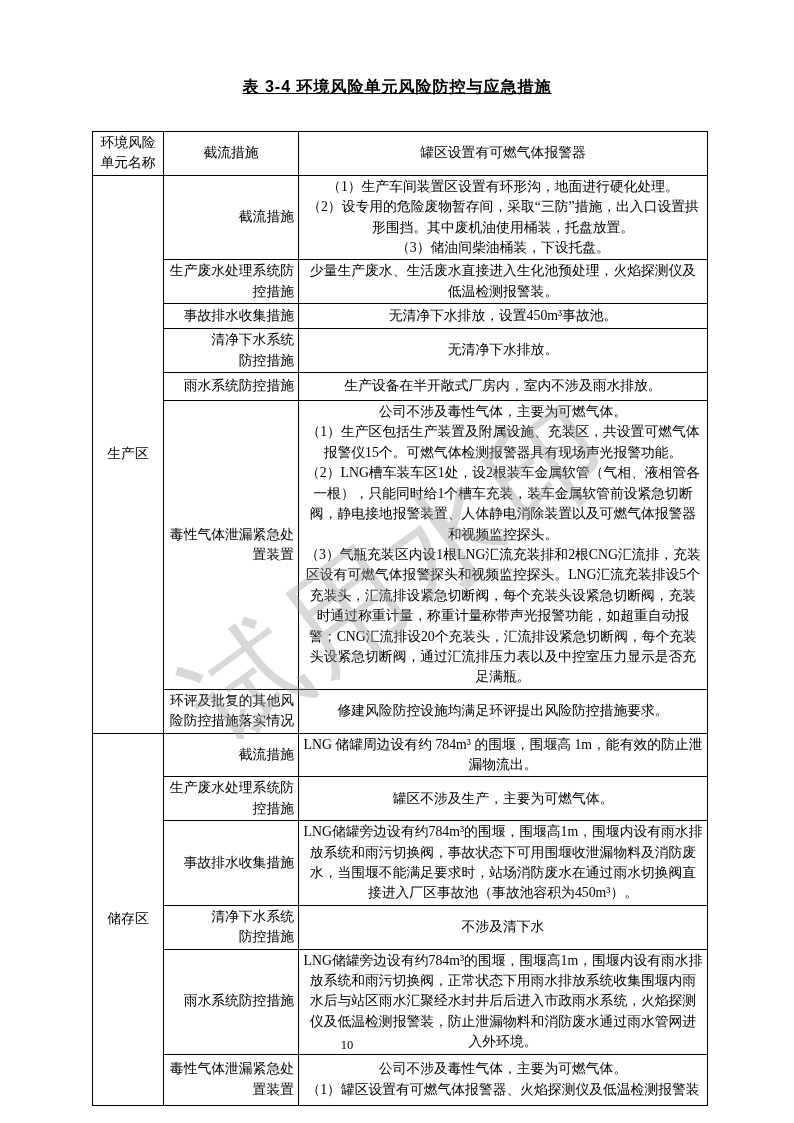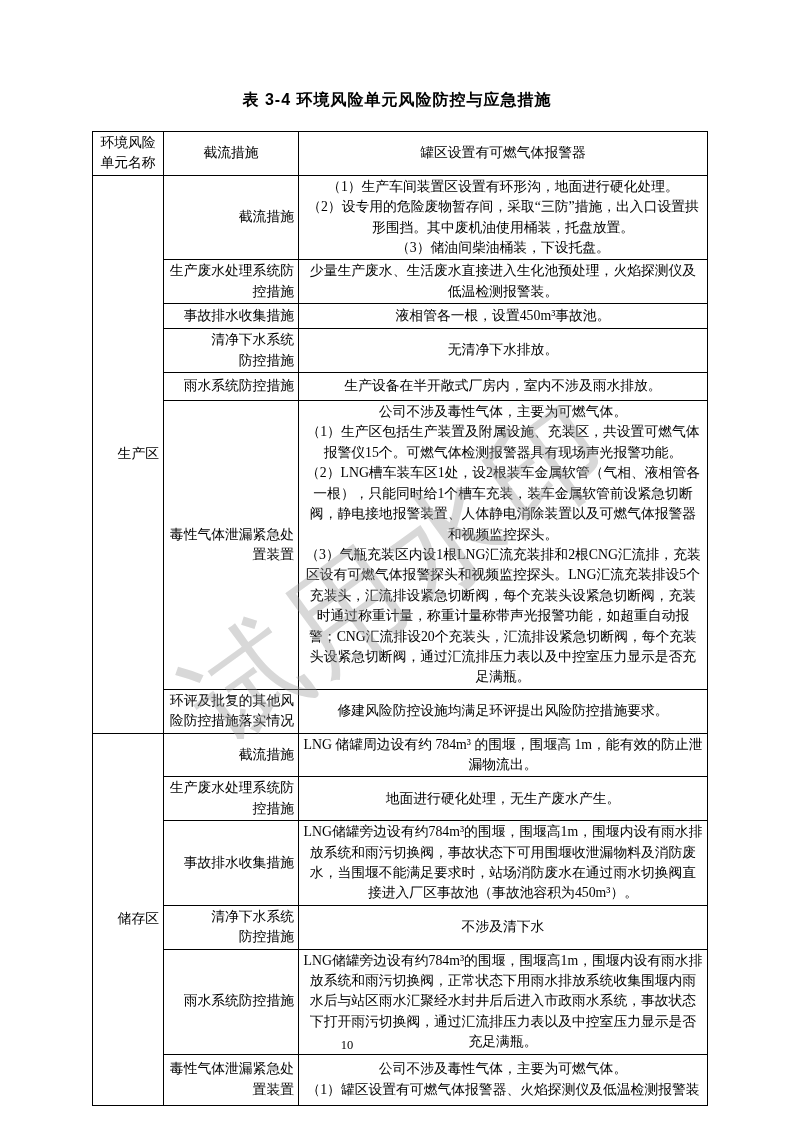--- a/index.html
+++ b/index.html
@@ -18,7 +18,7 @@
   }
   .doc-title {
     position: absolute;
-    top: 90px;
+    top: 77px;
     left: 0;
     width: 794px;
     text-align: center;
@@ -26,6 +26,7 @@
     font-weight: bold;
     font-size: 16px;
     letter-spacing: 1px;
+    text-decoration: underline;
   }
   table.risk-table {
     position: absolute;

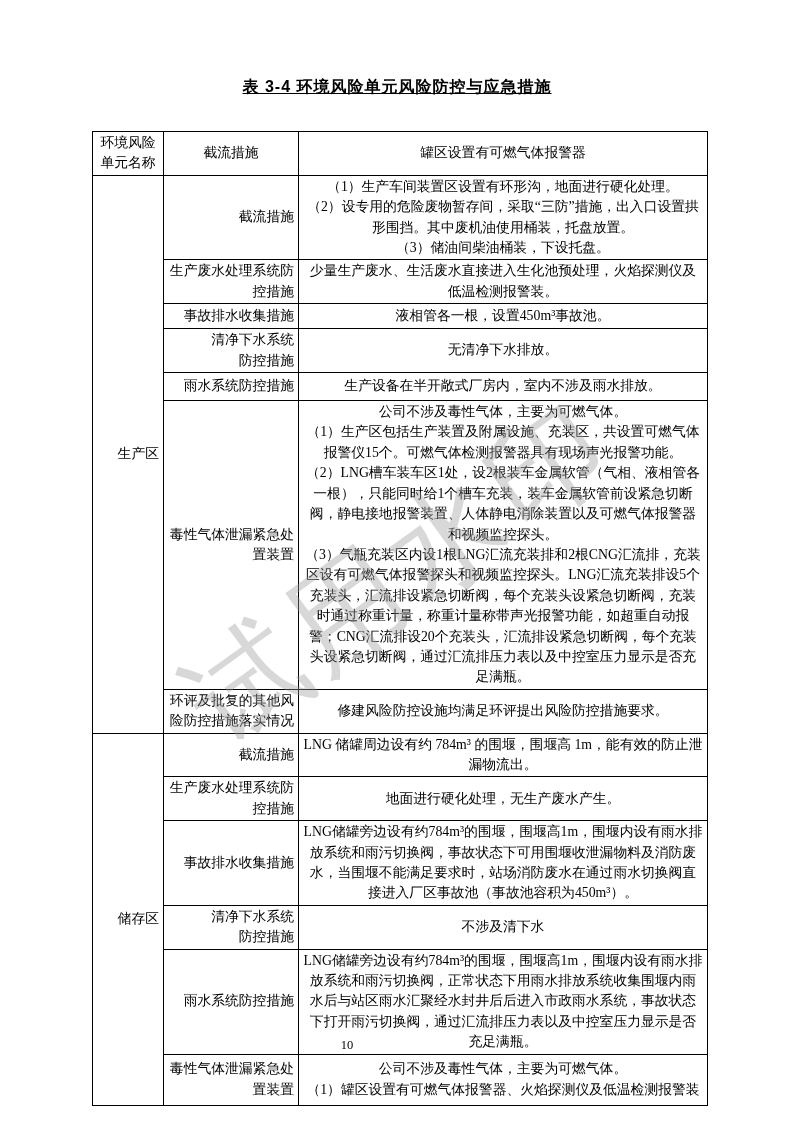--- a/index.html
+++ b/index.html
@@ -121,7 +121,7 @@
       </tr>
       <tr style="height:25px">
         <td class="category-cell">事故排水收集措施</td>
-        <td class="measures-cell">液相管各一根，设置450m³事故池。</td>
+        <td class="measures-cell">无清净下水排放，设置450m³事故池。</td>
       </tr>
       <tr style="height:42px">
         <td class="category-cell">清净下水系统

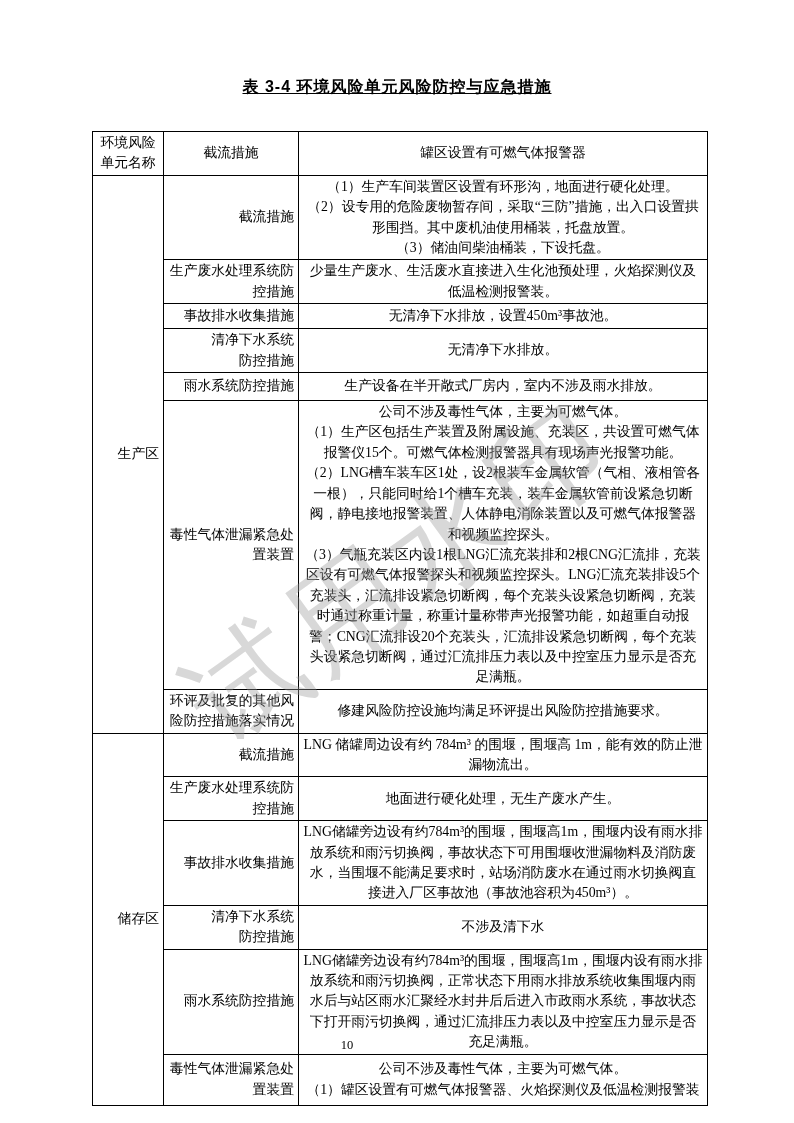--- a/index.html
+++ b/index.html
@@ -50,7 +50,7 @@
     white-space: pre-line;
   }
   .unit-cell {
-    text-align: right;
+    text-align: center;
     white-space: pre-line;
   }
   .category-cell {

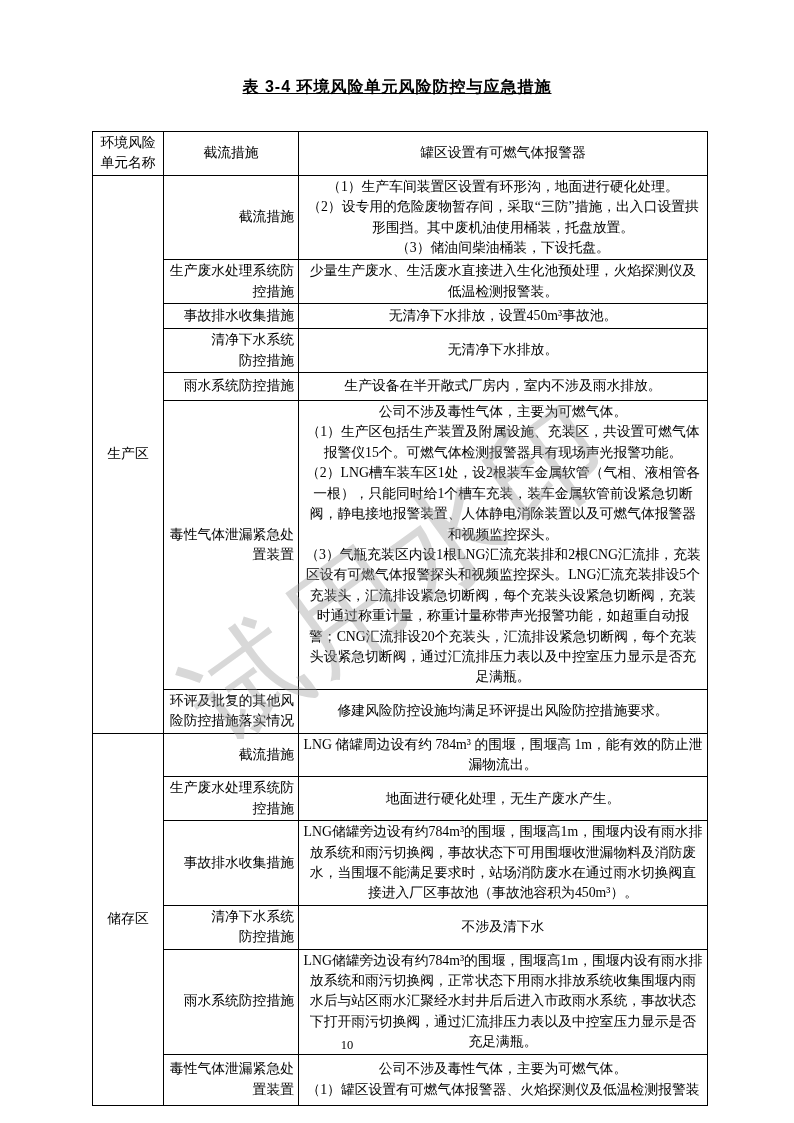--- a/index.html
+++ b/index.html
@@ -154,7 +154,7 @@
       <tr style="height:42px">
         <td class="category-cell">生产废水处理系统防
 控措施</td>
-        <td class="measures-cell">地面进行硬化处理，无生产废水产生。</td>
+        <td class="measures-cell">罐区不涉及生产，主要为可燃气体。</td>
       </tr>
       <tr style="height:82px">
         <td class="category-cell">事故排水收集措施</td>

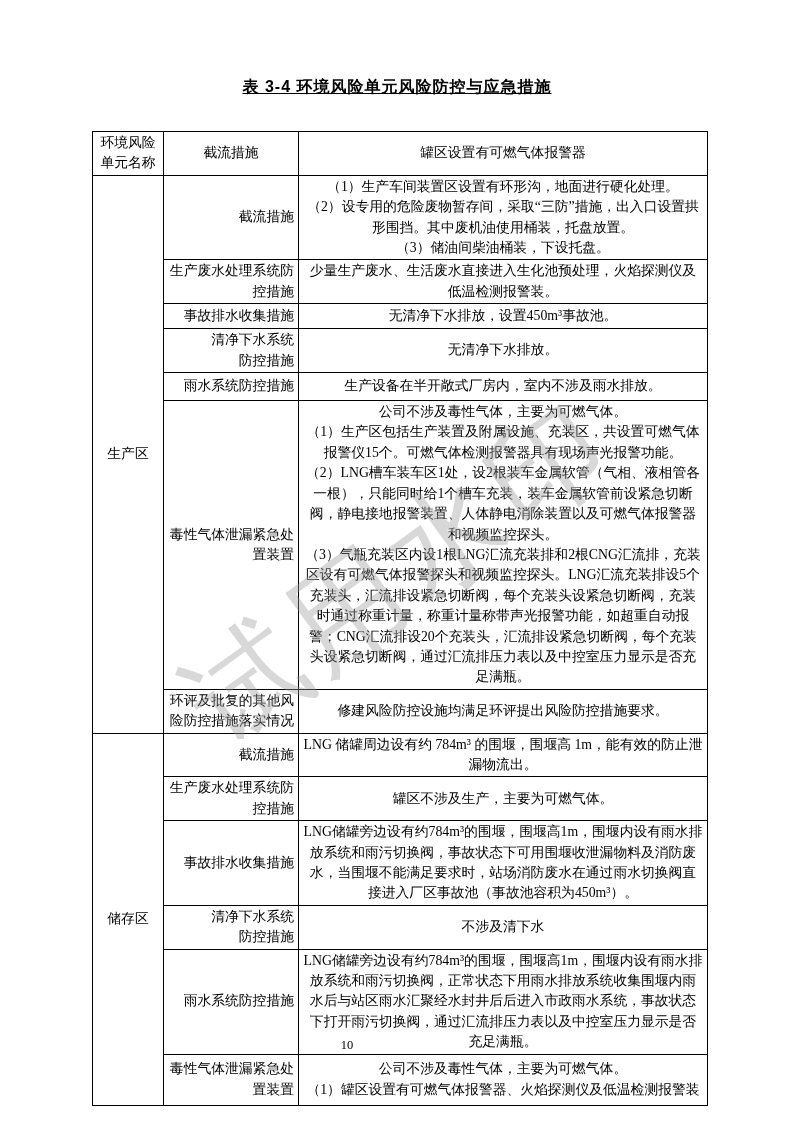--- a/index.html
+++ b/index.html
@@ -167,7 +167,7 @@
       </tr>
       <tr style="height:79px">
         <td class="category-cell">雨水系统防控措施</td>
-        <td class="measures-cell">LNG储罐旁边设有约784m³的围堰，围堰高1m，围堰内设有雨水排放系统和雨污切换阀，正常状态下用雨水排放系统收集围堰内雨水后与站区雨水汇聚经水封井后后进入市政雨水系统，事故状态下打开雨污切换阀，通过汇流排压力表以及中控室压力显示是否充足满瓶。</td>
+        <td class="measures-cell">LNG储罐旁边设有约784m³的围堰，围堰高1m，围堰内设有雨水排放系统和雨污切换阀，正常状态下用雨水排放系统收集围堰内雨水后与站区雨水汇聚经水封井后后进入市政雨水系统，火焰探测仪及低温检测报警装，防止泄漏物料和消防废水通过雨水管网进入外环境。</td>
       </tr>
       <tr style="height:51px">
         <td class="category-cell">毒性气体泄漏紧急处

